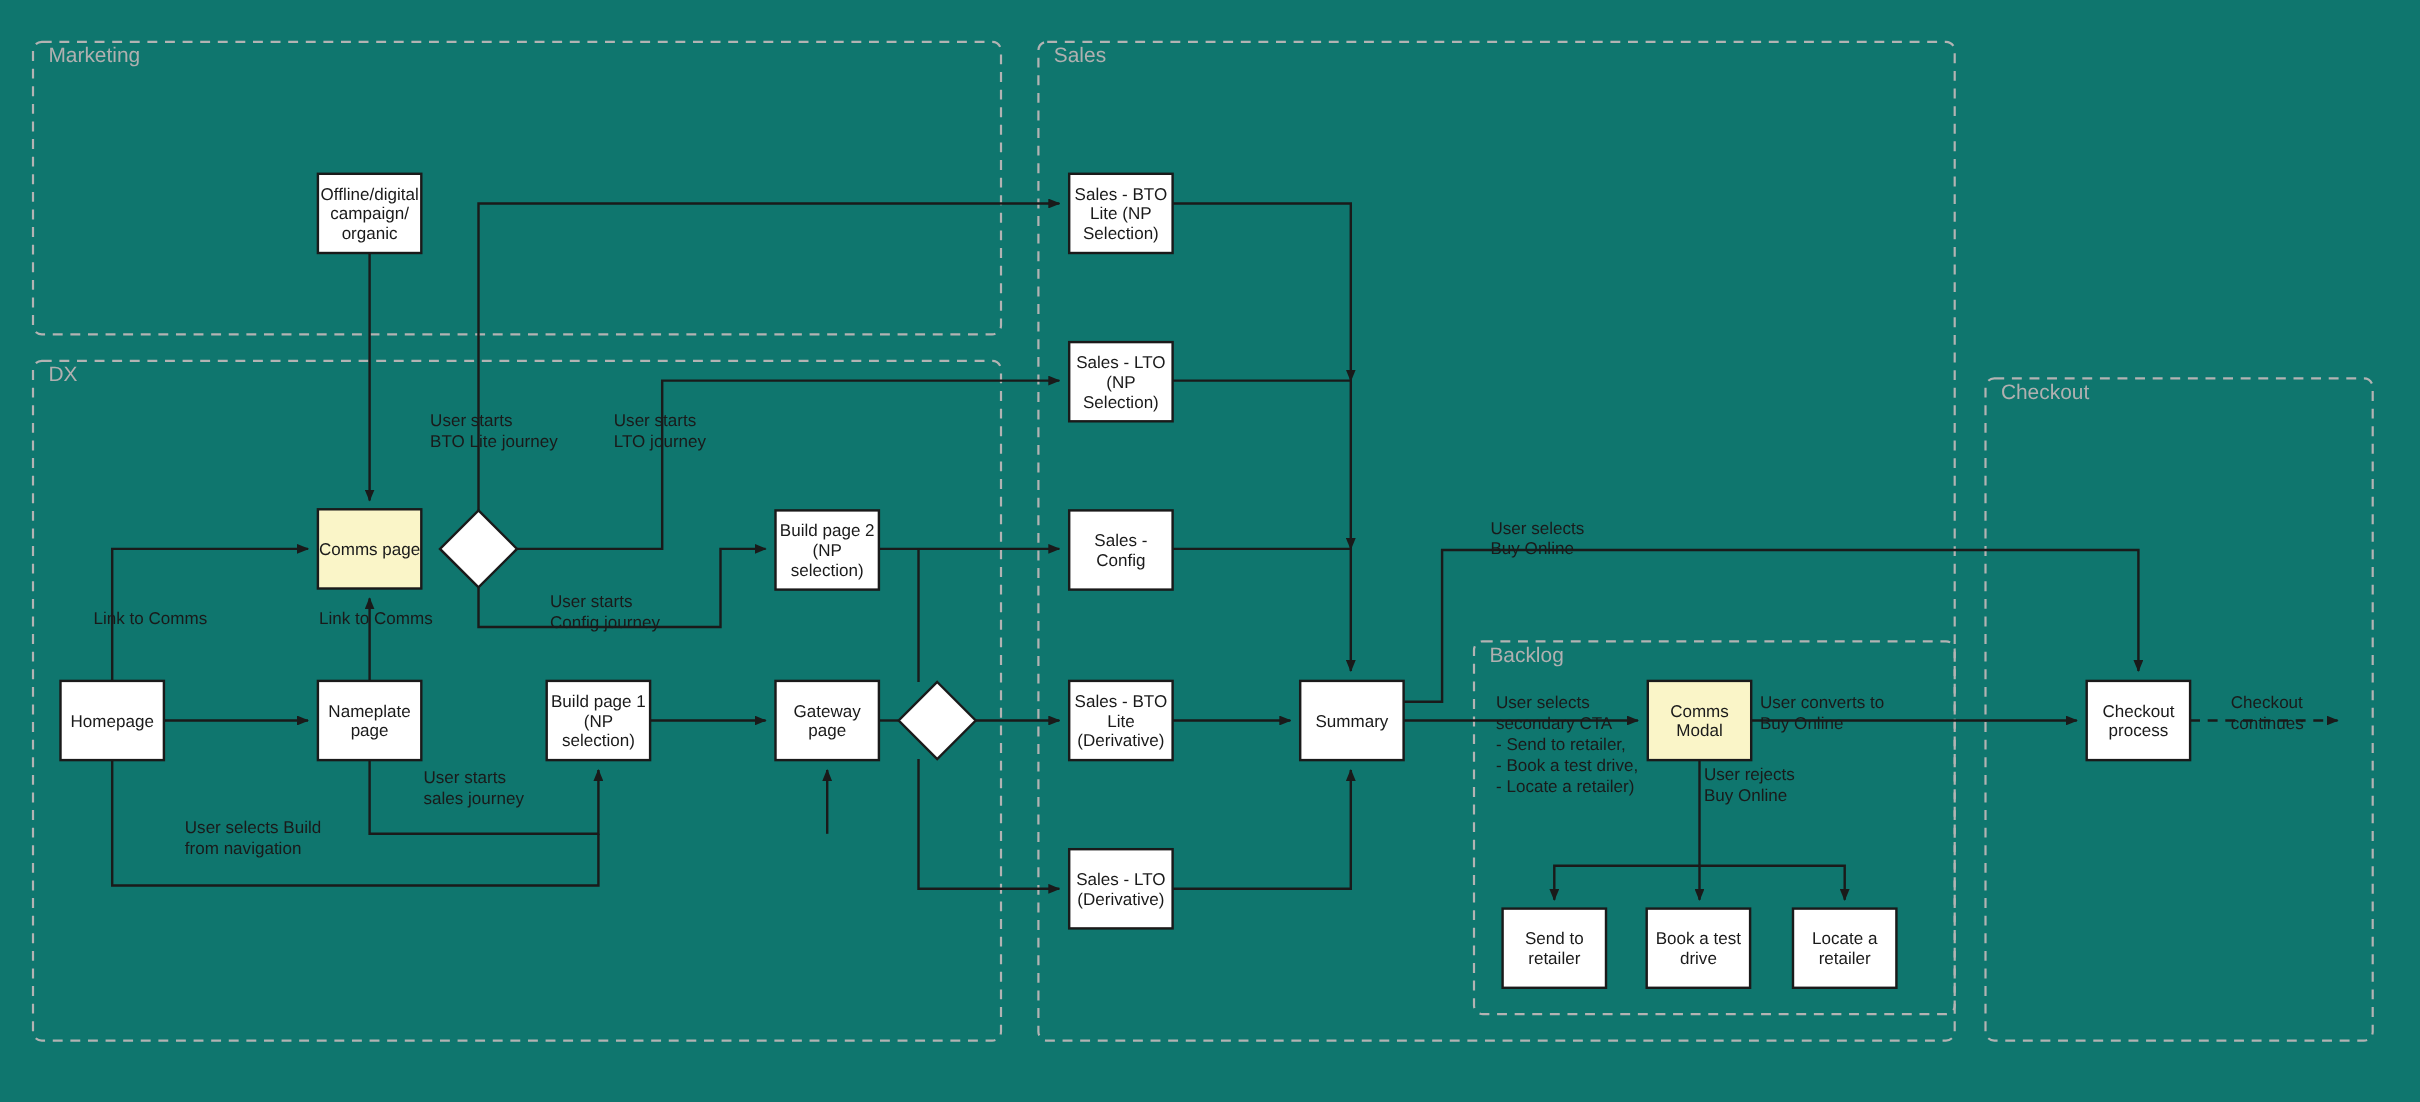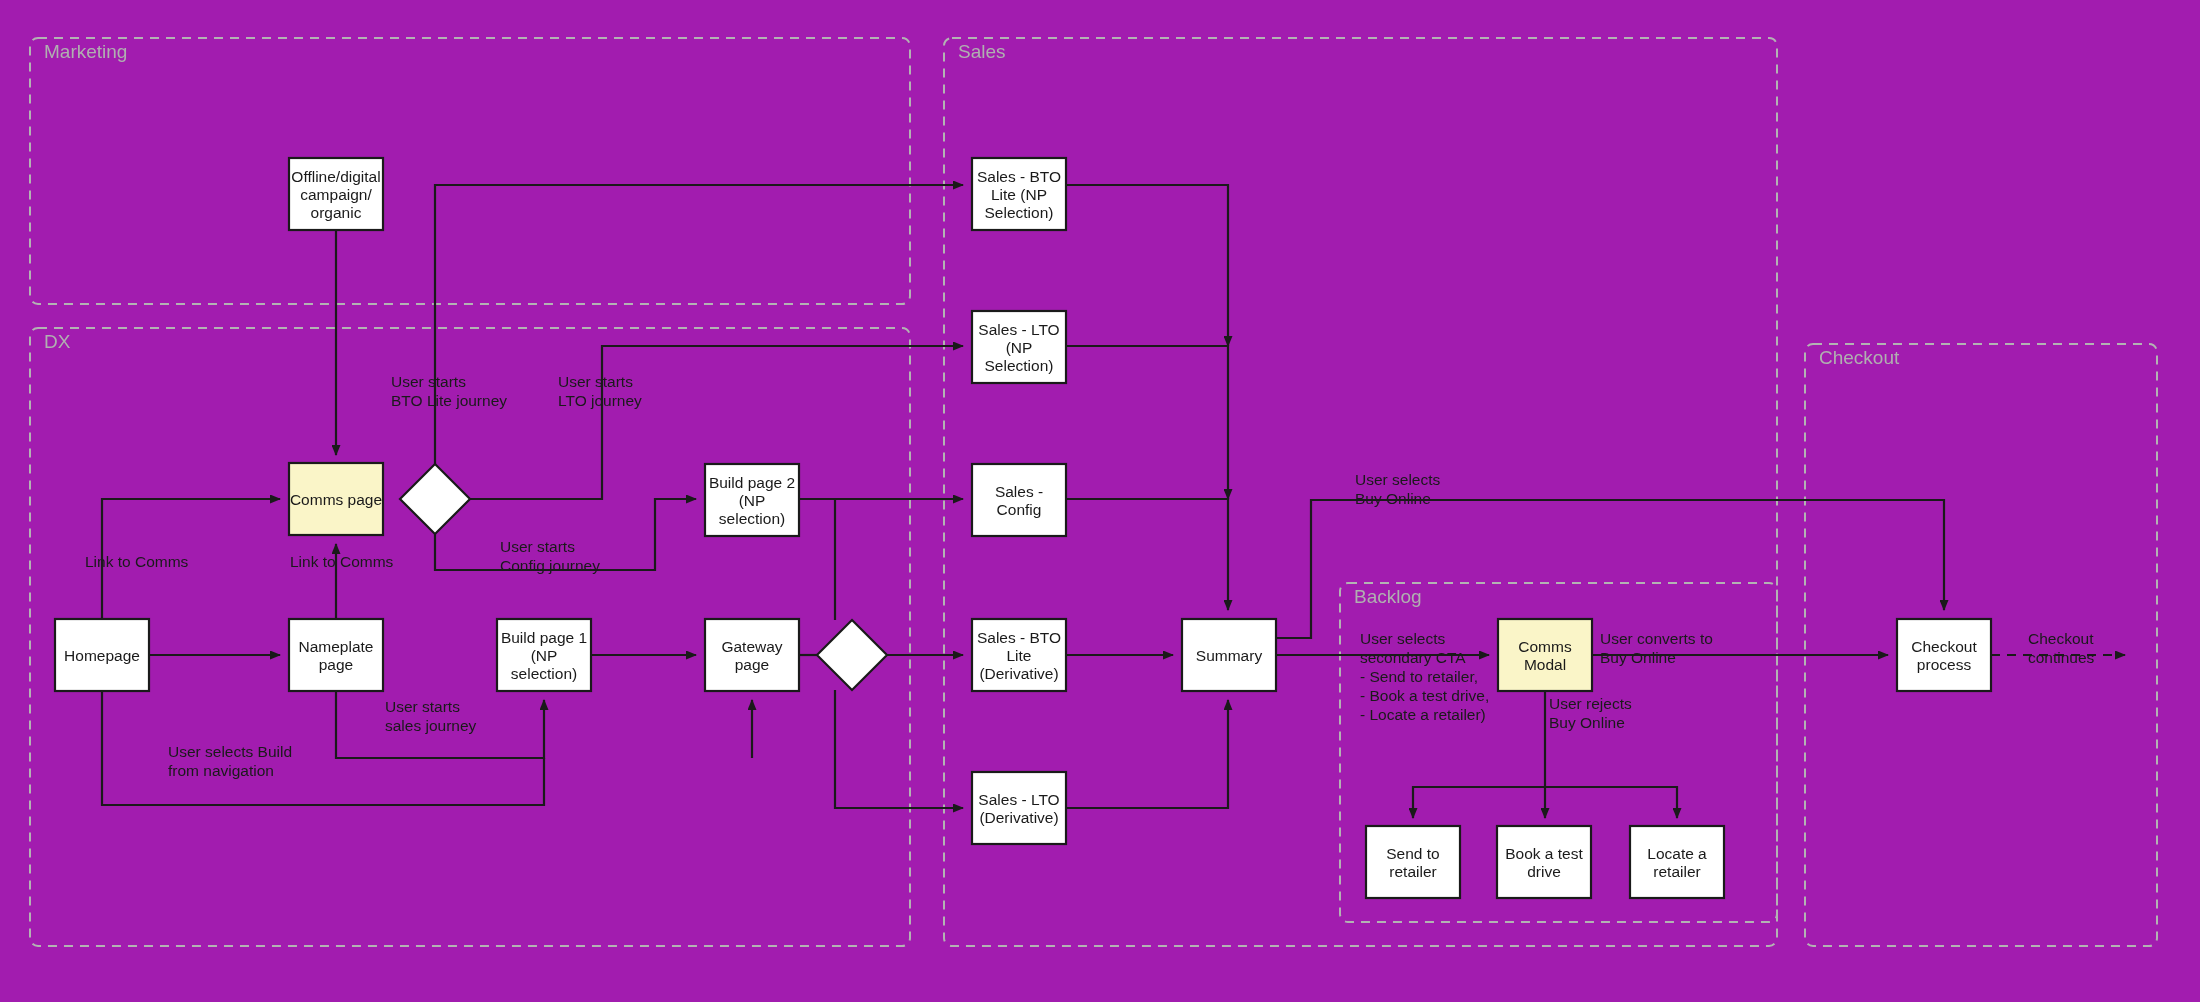--- a/index.html
+++ b/index.html
@@ -11,7 +11,7 @@
     position: relative;
     width: 2200px;
     height: 1002px;
-    background: #a21caf;
+    background: #0f766e;
     font-family: "Liberation Sans", sans-serif;
     overflow: hidden;
   }

